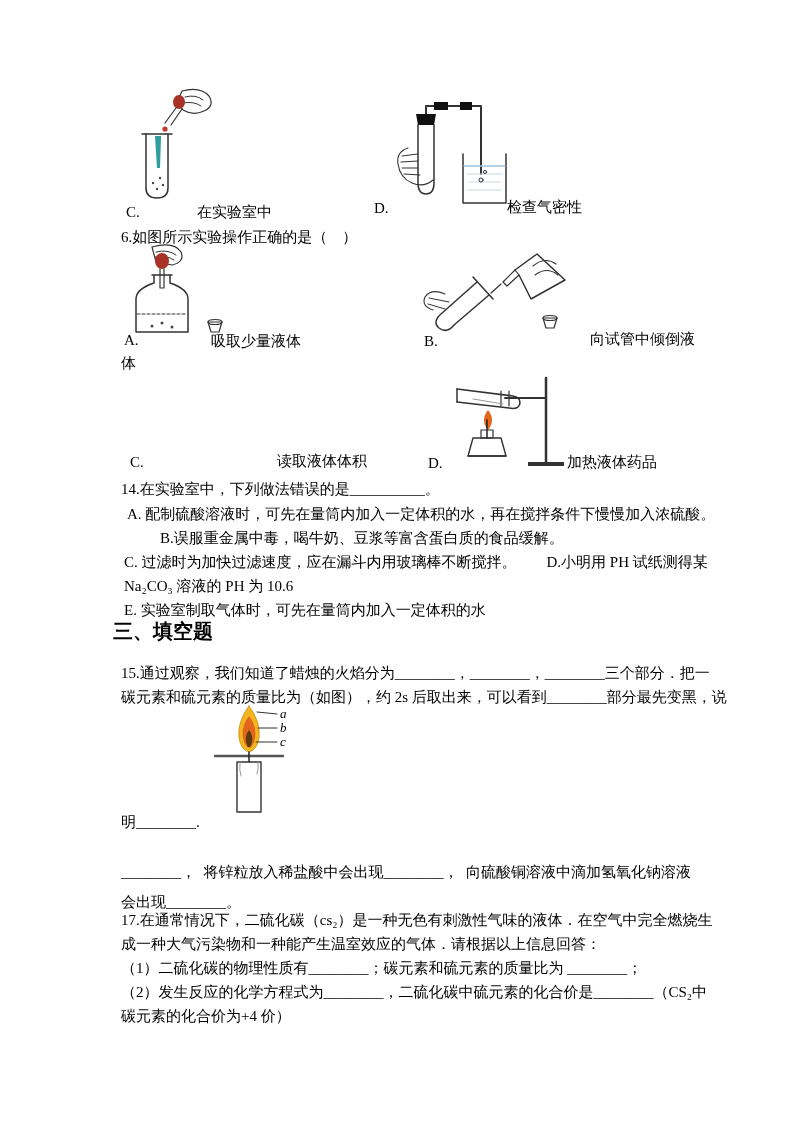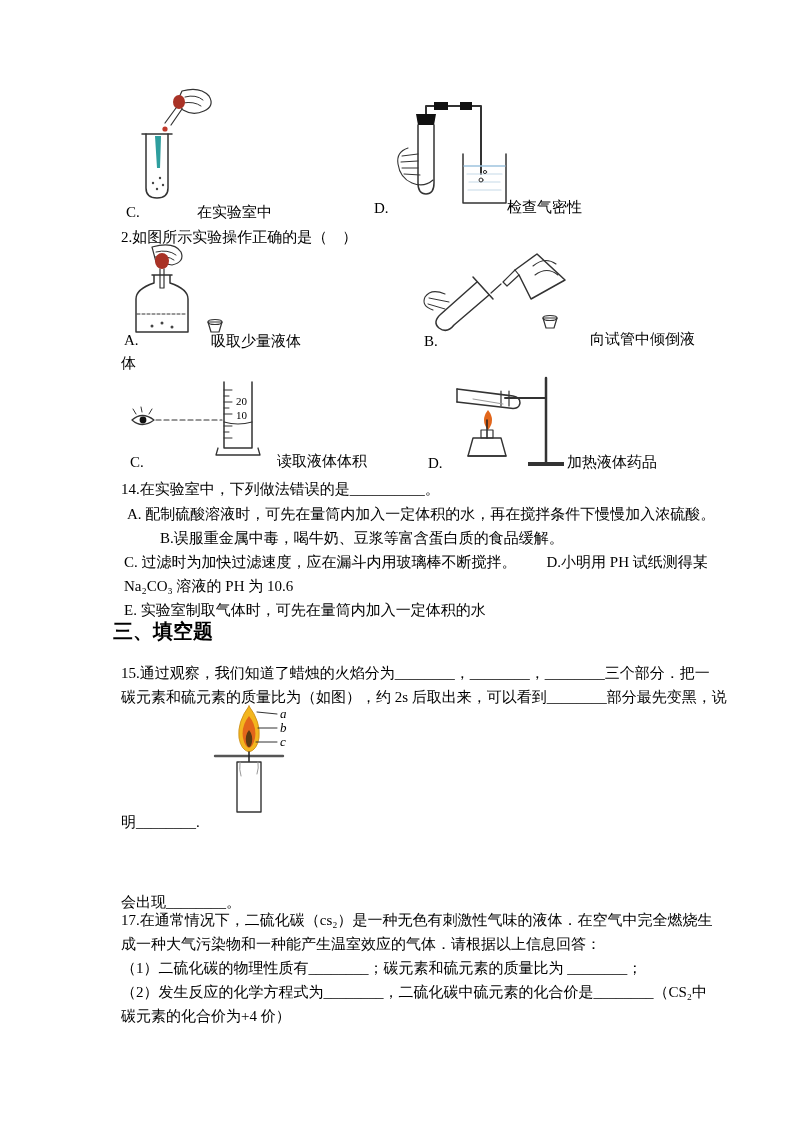--- a/index.html
+++ b/index.html
@@ -68,7 +68,7 @@
   <div class="t" style="left:374px;top:198px">D.</div>
   <div class="t" style="left:507px;top:197px">检查气密性</div>
 
-  <div class="t" style="left:121px;top:227px">2.如图所示实验操作正确的是（　）</div>
+  <div class="t" style="left:121px;top:227px">6.如图所示实验操作正确的是（　）</div>
 
   <div class="fig" style="left:122px;top:244px">
     <svg width="115" height="100" viewBox="0 0 115 100" class="ln">

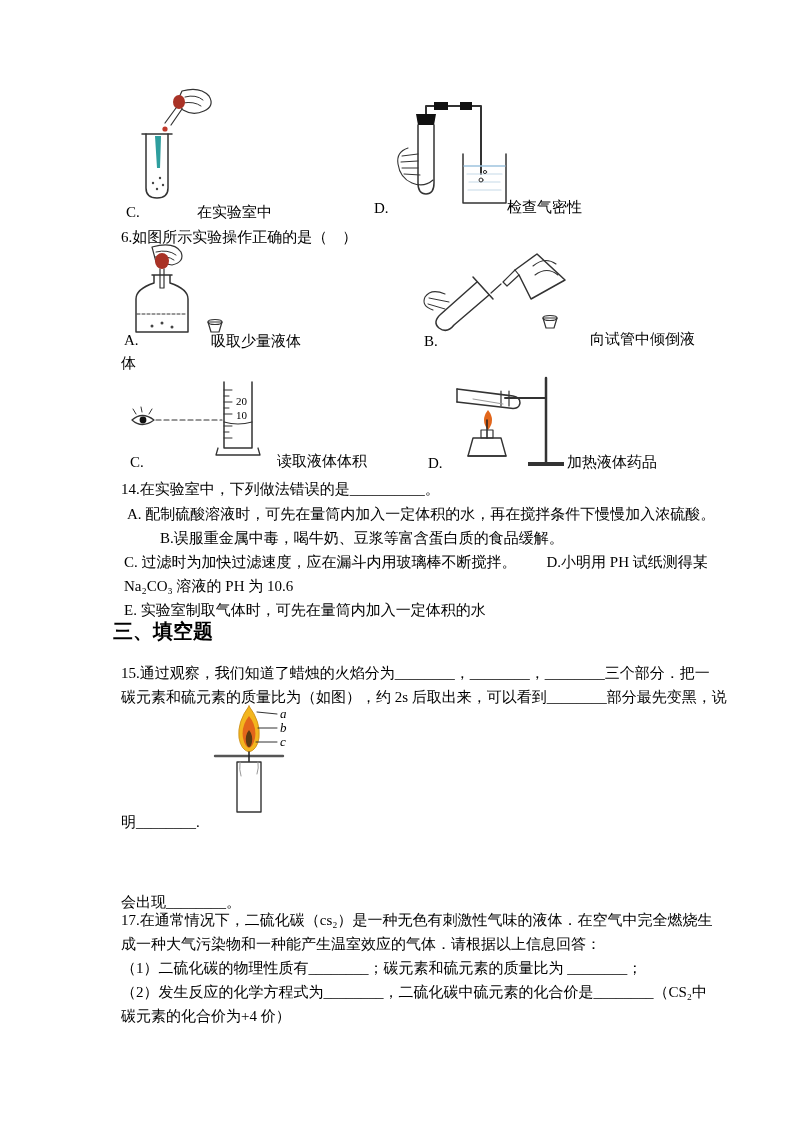--- a/index.html
+++ b/index.html
@@ -124,24 +124,6 @@
   <div class="t" style="left:590px;top:329px">向试管中倾倒液</div>
   <div class="t" style="left:121px;top:353px">体</div>
 
-  <div class="fig" style="left:128px;top:378px">
-    <svg width="140" height="82" viewBox="0 0 140 82" class="ln">
-      <g>
-        <path d="M4 42 Q14 33 26 42 Q14 51 4 42 Z" fill="none" stroke="#333" stroke-width="1.3"></path>
-        <circle cx="15" cy="42" r="3.4" fill="#111"></circle>
-        <path d="M8 36 L5 31 M14 34 L13 29 M21 36 L24 31" stroke="#333" stroke-width="1" fill="none"></path>
-      </g>
-      <path d="M28 42 L94 42" stroke="#333" stroke-width="1.2" stroke-dasharray="5 3" fill="none"></path>
-      <g>
-        <path d="M96 4 L96 70 L124 70 L124 4" fill="none" stroke="#333" stroke-width="1.5"></path>
-        <path d="M90 70 L88 77 L132 77 L130 70" fill="none" stroke="#333" stroke-width="1.3"></path>
-        <path d="M96 12 L104 12 M96 18 L101 18 M96 24 L104 24 M96 30 L101 30 M96 36 L104 36 M96 48 L104 48 M96 54 L101 54 M96 60 L104 60" stroke="#333" stroke-width="1" fill="none"></path>
-        <path d="M96 44 Q110 48 124 44" stroke="#333" stroke-width="1.2" fill="none"></path>
-        <text x="108" y="27" font-size="11">20</text>
-        <text x="108" y="41" font-size="11">10</text>
-      </g>
-    </svg>
-  </div>
   <div class="t" style="left:130px;top:452px">C.</div>
   <div class="t" style="left:277px;top:451px">读取液体体积</div>
 

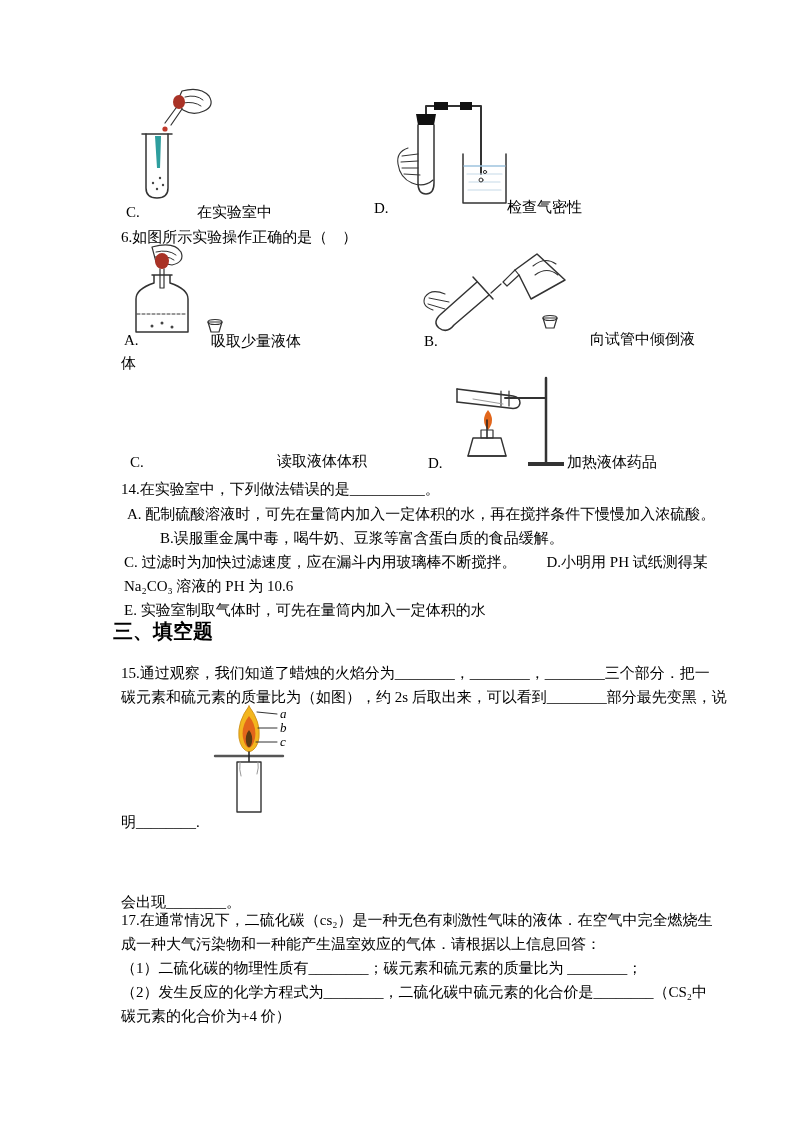--- a/index.html
+++ b/index.html
@@ -188,6 +188,7 @@
 
   <div class="t" style="left:121px;top:812px">明________.</div>
 
+  <div class="t" style="left:121px;top:862px">________，  将锌粒放入稀盐酸中会出现________，  向硫酸铜溶液中滴加氢氧化钠溶液</div>
   <div class="t" style="left:121px;top:892px">会出现________。</div>
 
   <div class="t" style="left:121px;top:910px">17.在通常情况下，二硫化碳（cs₂）是一种无色有刺激性气味的液体．在空气中完全燃烧生</div>

